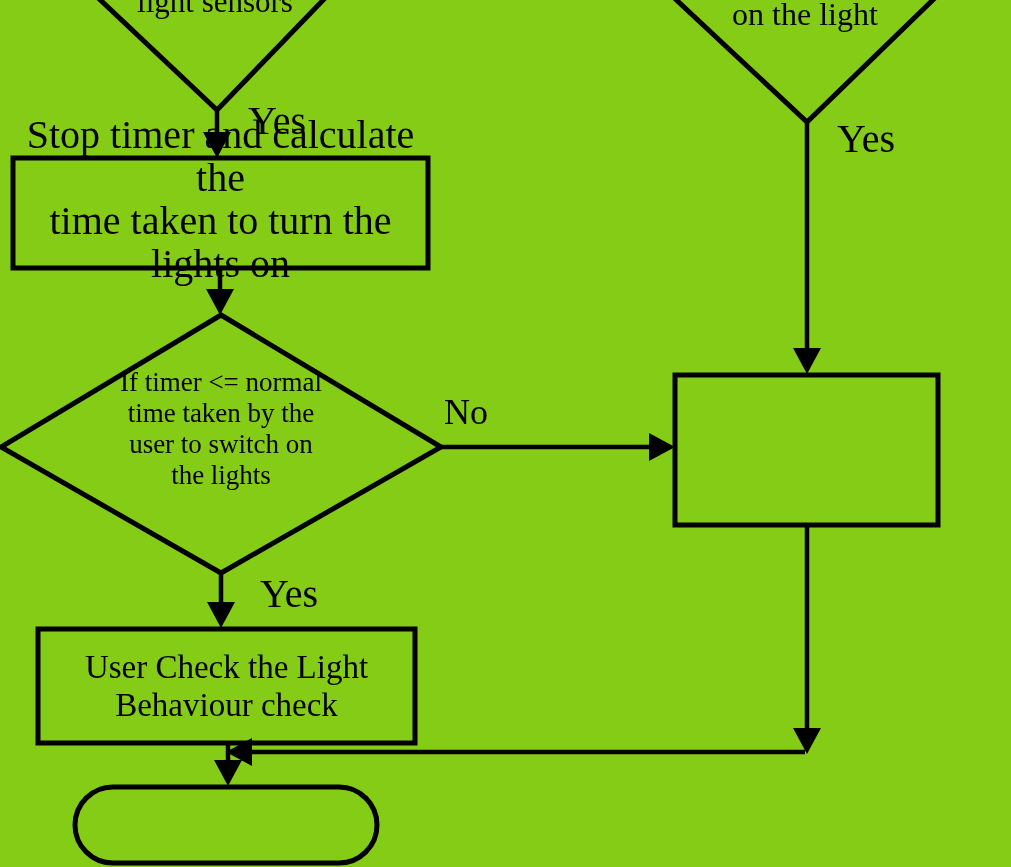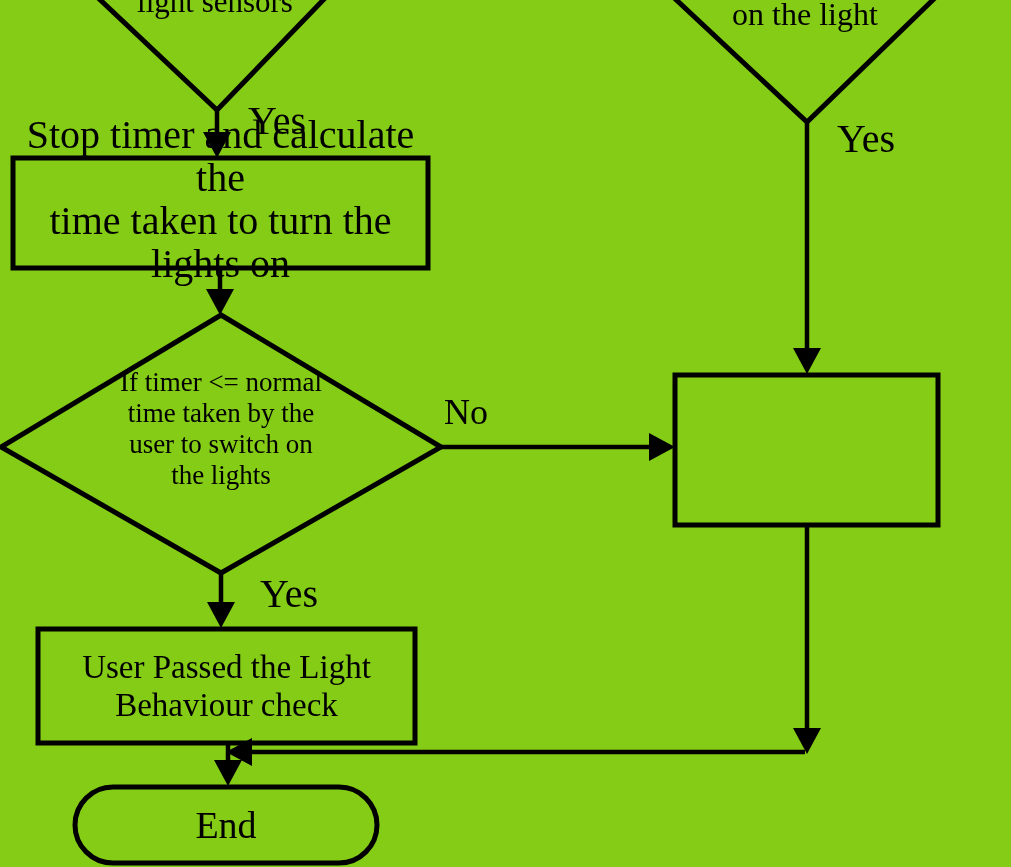--- a/index.html
+++ b/index.html
@@ -90,7 +90,7 @@
 the lights</div>
 
 
-  <div class="node-label" style="left:38px; top:629px; width:377px; height:114px; font-size:33px; line-height:38px;">User Passed the Light
+  <div class="node-label" style="left:38px; top:629px; width:377px; height:114px; font-size:33px; line-height:38px;">User Check the Light
 Behaviour check</div>
 
   <div class="node-label" style="left:75px; top:787px; width:302px; height:76px; font-size:38px; line-height:38px;">End</div>

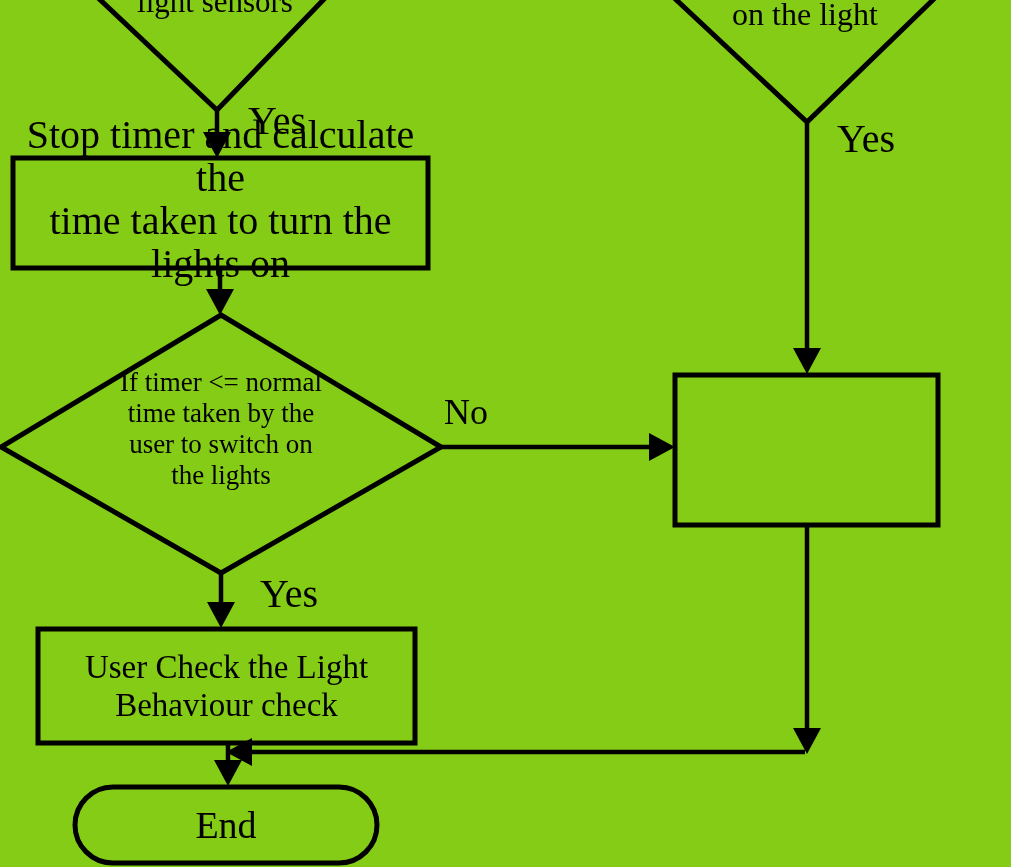--- a/index.html
+++ b/index.html
@@ -93,7 +93,6 @@
   <div class="node-label" style="left:38px; top:629px; width:377px; height:114px; font-size:33px; line-height:38px;">User Check the Light
 Behaviour check</div>
 
-  <div class="node-label" style="left:75px; top:787px; width:302px; height:76px; font-size:38px; line-height:38px;">End</div>
 
   <div class="edge-label" style="left:277px; top:101px; font-size:40px; line-height:40px;">Yes</div>
 

